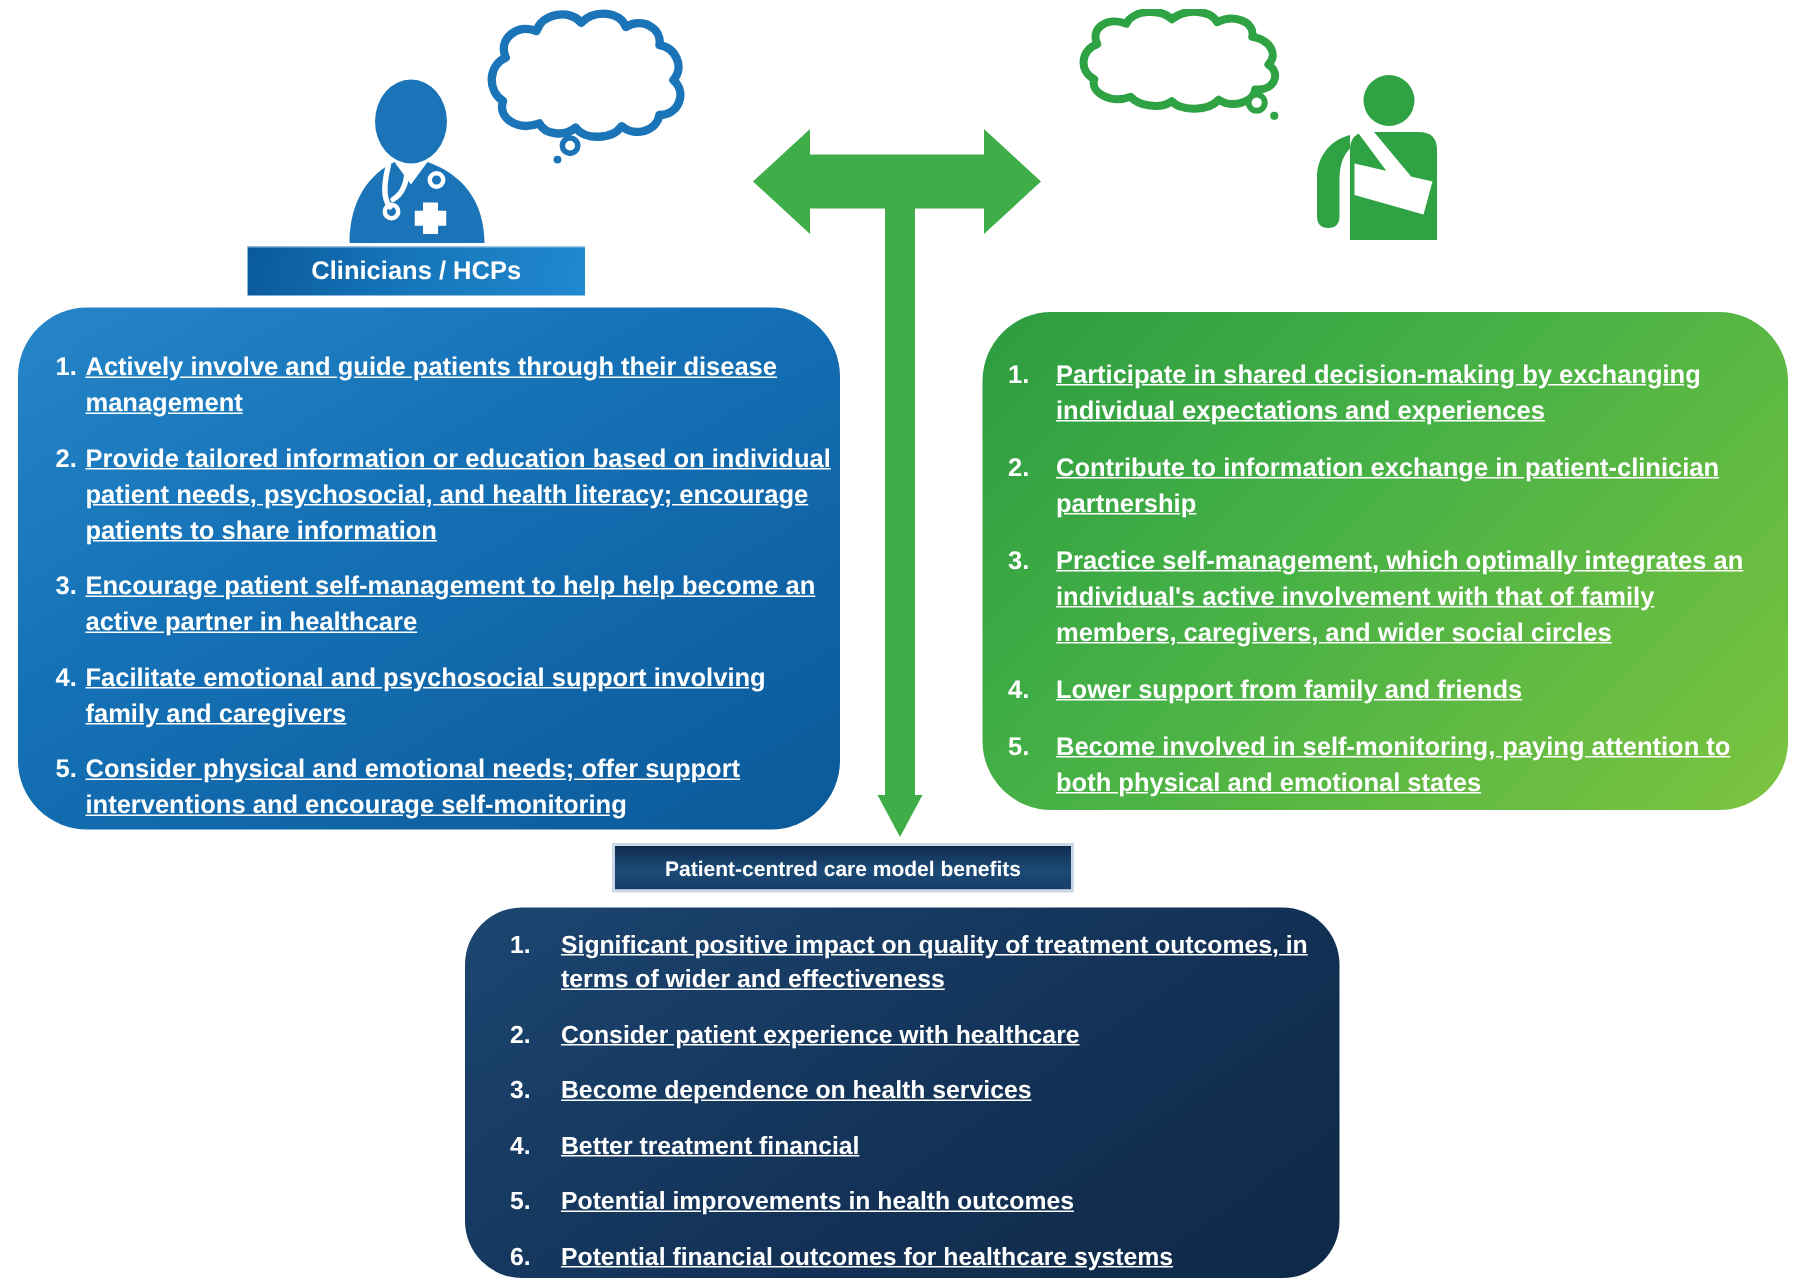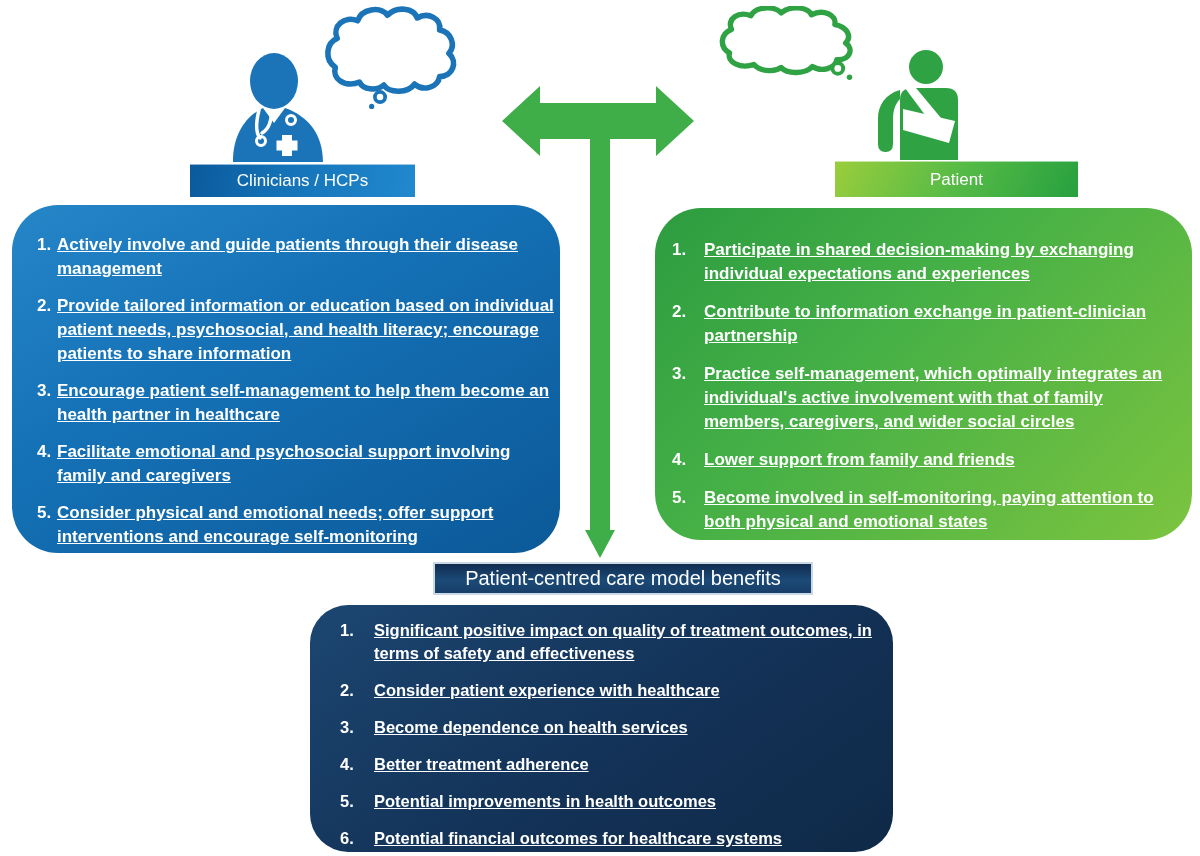--- a/index.html
+++ b/index.html
@@ -12,7 +12,7 @@
   
   .hdr {
     position:absolute; display:flex; align-items:center; justify-content:center;
-    color:#ffffff; font-weight:normal; text-align:center; box-sizing:border-box;margin-left:25px;
+    color:#ffffff; font-weight:bold; text-align:center; box-sizing:border-box;
   }
   .hdr-clin {
     left:165px; top:164px; width:225px; height:33px; font-size:17px;

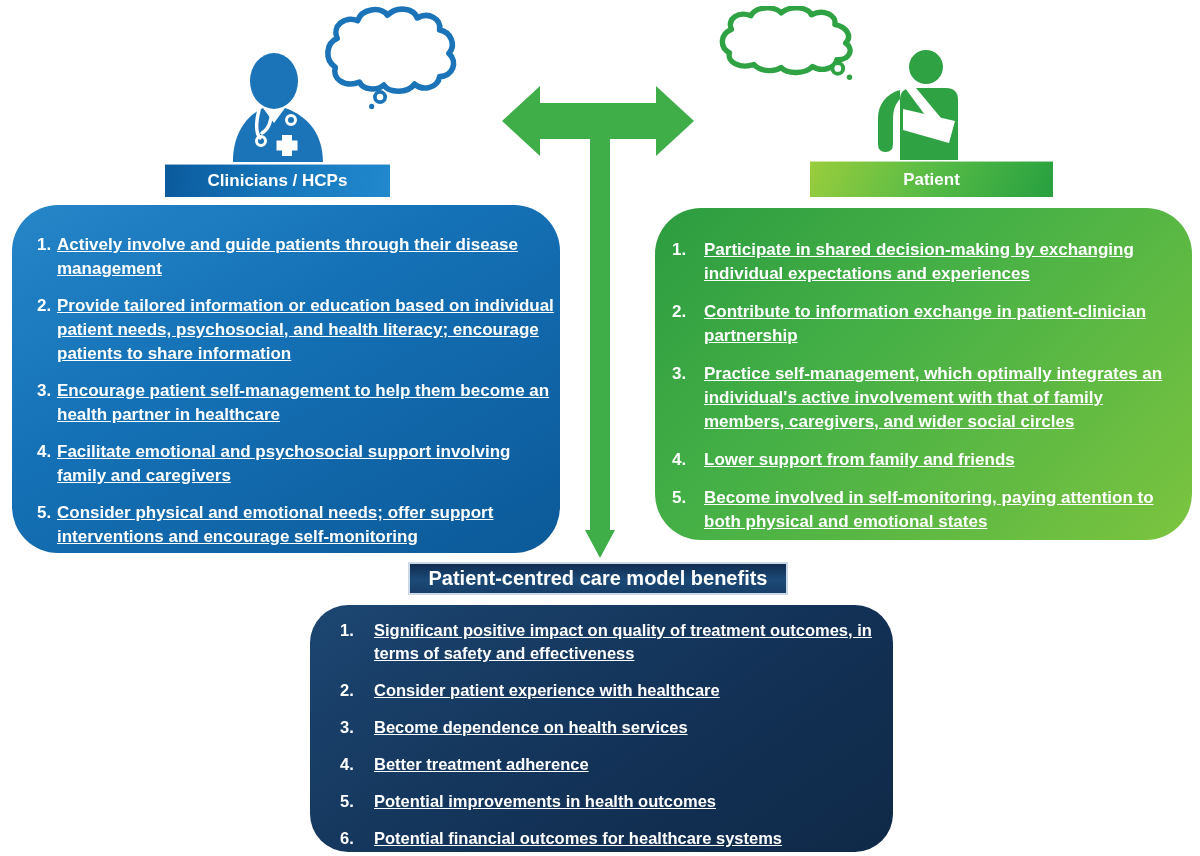--- a/index.html
+++ b/index.html
@@ -103,9 +103,6 @@
   <div class="hdr hdr-clin">
     <span>Clinicians / HCPs</span>
   </div>
-  <div class="hdr hdr-pat">
-    <span>Patient</span>
-  </div>
   <div class="hdr hdr-ben">
     <span>Patient-centred care model benefits</span>
   </div>

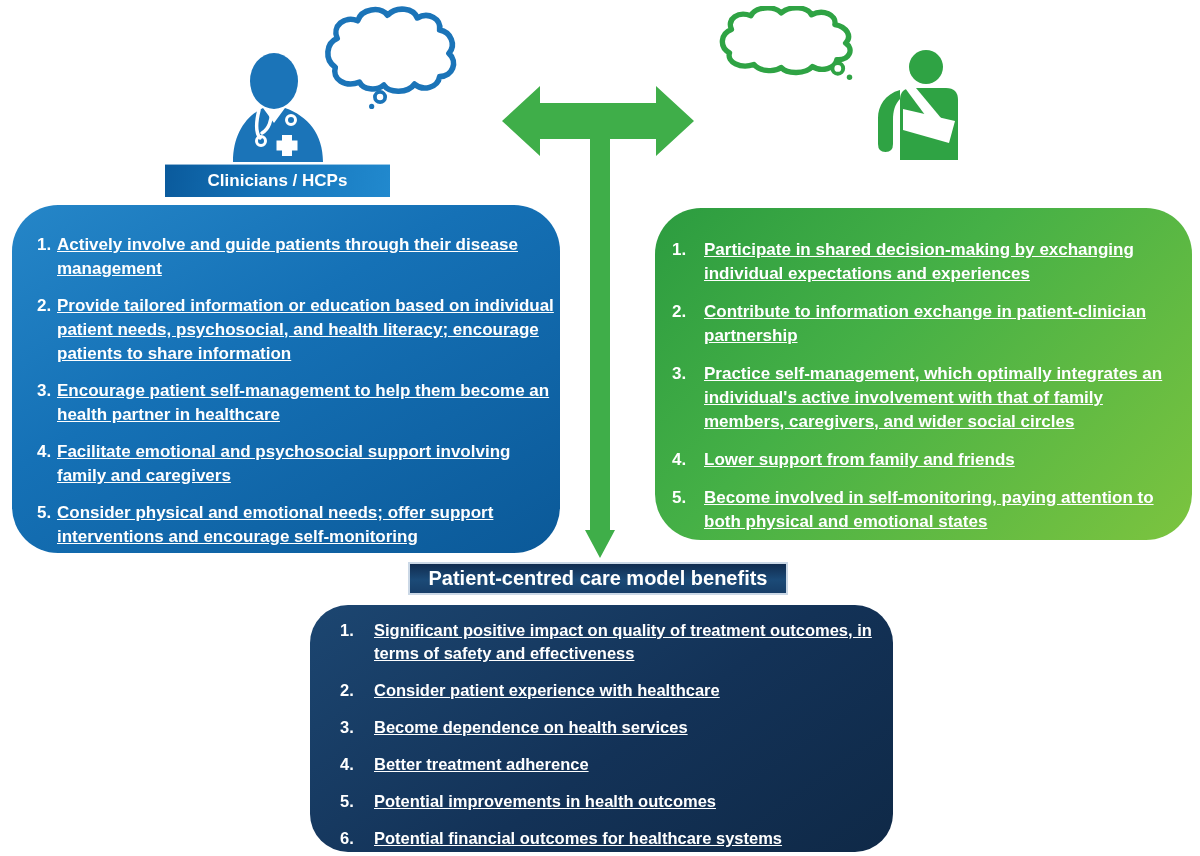--- a/index.html
+++ b/index.html
@@ -118,7 +118,7 @@
       </div>
       <div class="li-row">
         <span class="li-num">3.</span>
-        <span class="li-text">Encourage patient self-management to help them become an health partner in healthcare</span>
+        <span class="li-text">Encourage patient self-management to help help become an active partner in healthcare</span>
       </div>
       <div class="li-row">
         <span class="li-num">4.</span>

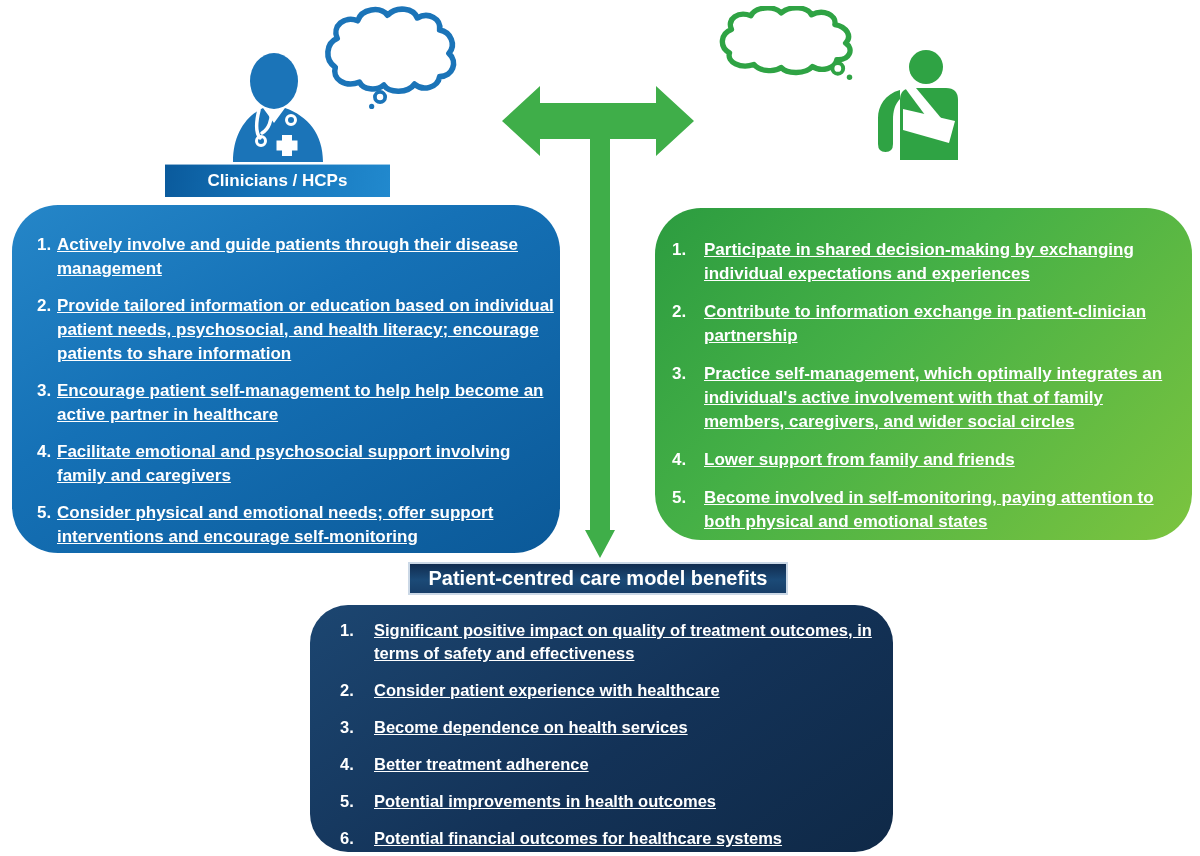--- a/index.html
+++ b/index.html
@@ -25,7 +25,7 @@
     border-top:1px solid rgba(255,255,255,0.55);
   }
   .hdr-ben {
-    left:408px; top:562px; width:380px; height:33px; font-size:20px;
+    left:408px; top:562px; width:308px; height:33px; font-size:14px;
     background:linear-gradient(180deg,#112C4F 0%,#1B4A77 55%,#173E68 100%);
     border:2px solid #CBD8E6;
   }

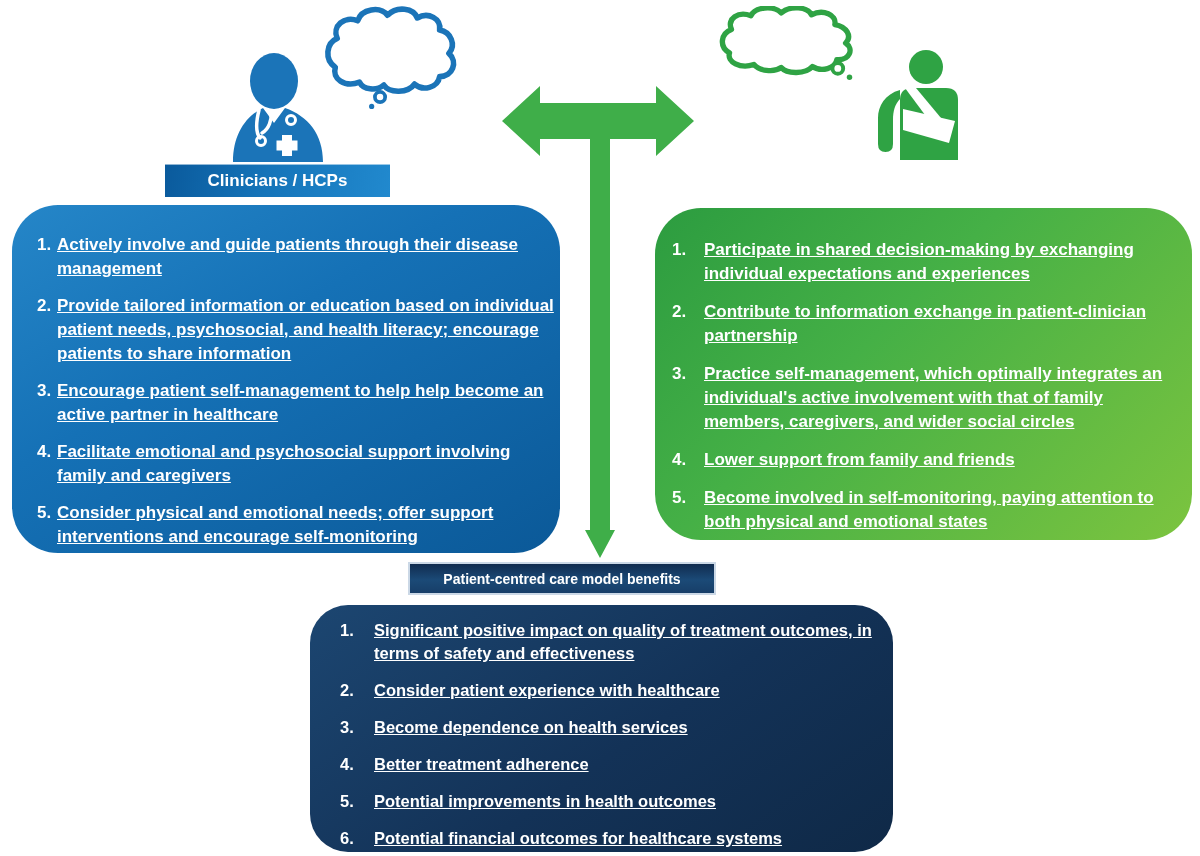--- a/index.html
+++ b/index.html
@@ -154,7 +154,7 @@
   <div class="box box-ben">
       <div class="li-row">
         <span class="li-num">1.</span>
-        <span class="li-text">Significant positive impact on quality of treatment outcomes, in terms of safety and effectiveness</span>
+        <span class="li-text">Significant positive impact on quality of treatment outcomes, in terms of wider and effectiveness</span>
       </div>
       <div class="li-row">
         <span class="li-num">2.</span>

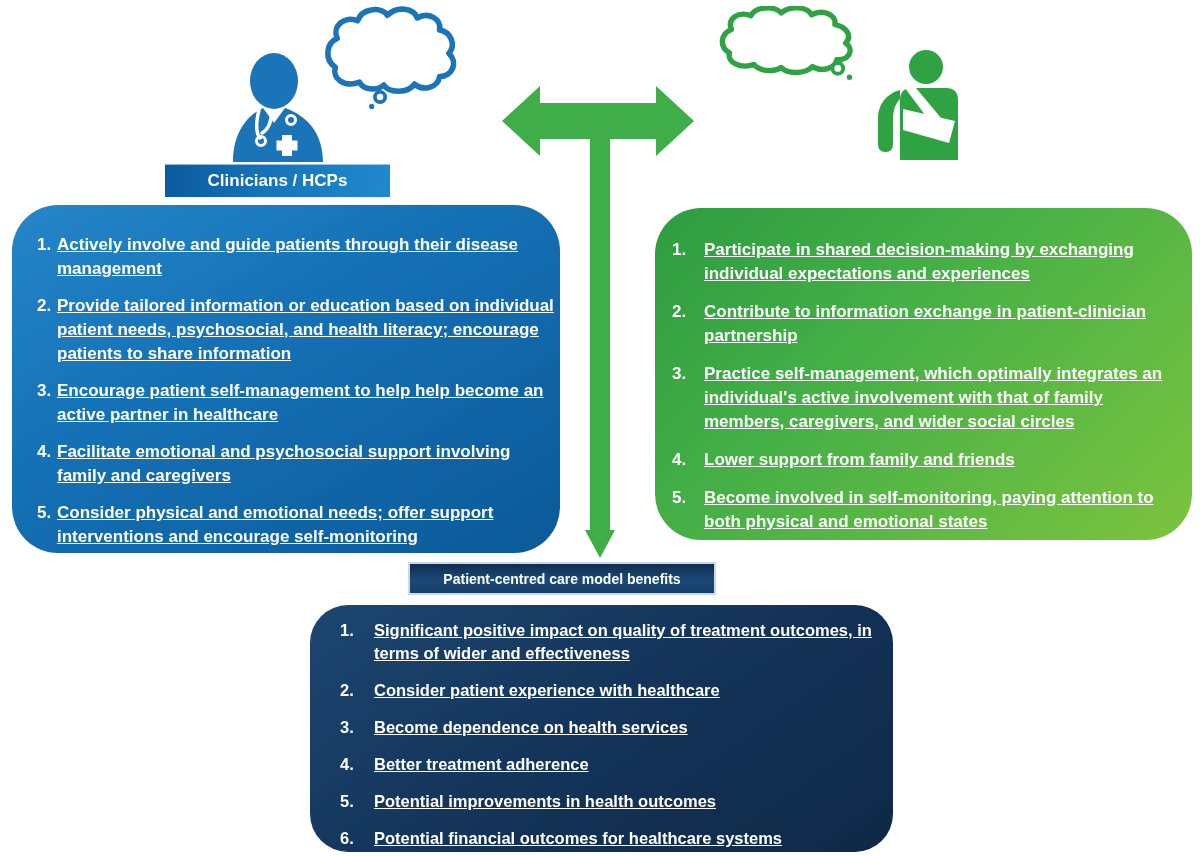--- a/index.html
+++ b/index.html
@@ -166,7 +166,7 @@
       </div>
       <div class="li-row">
         <span class="li-num">4.</span>
-        <span class="li-text">Better treatment adherence</span>
+        <span class="li-text">Better treatment financial</span>
       </div>
       <div class="li-row">
         <span class="li-num">5.</span>

